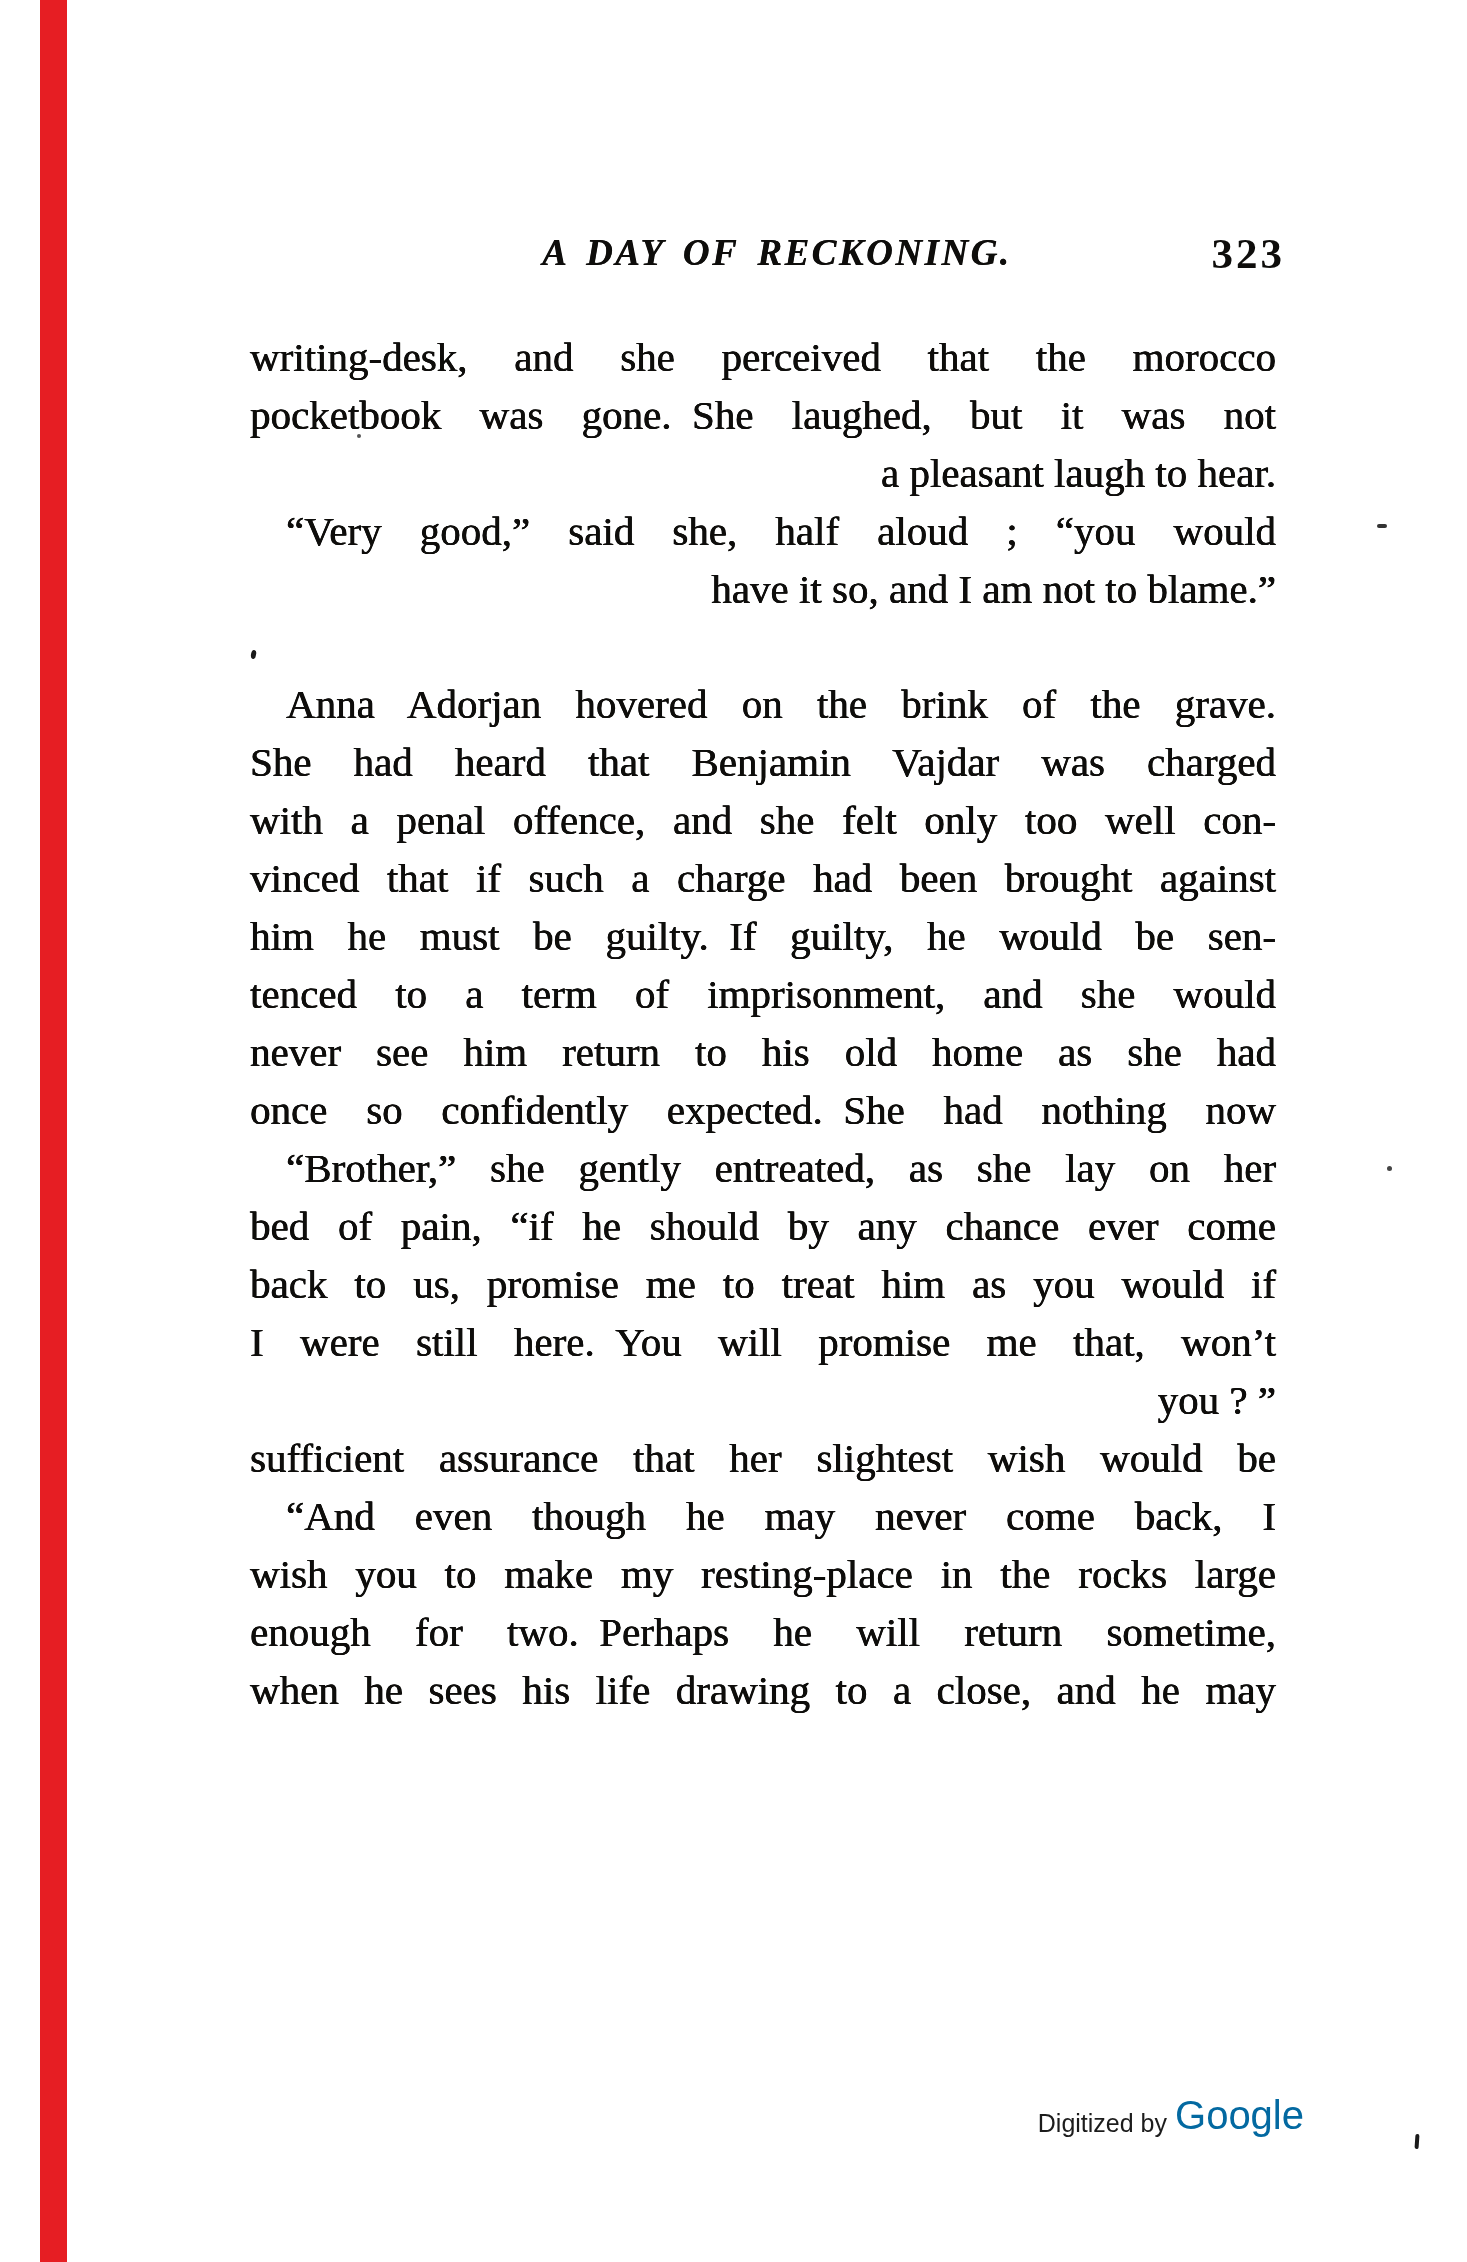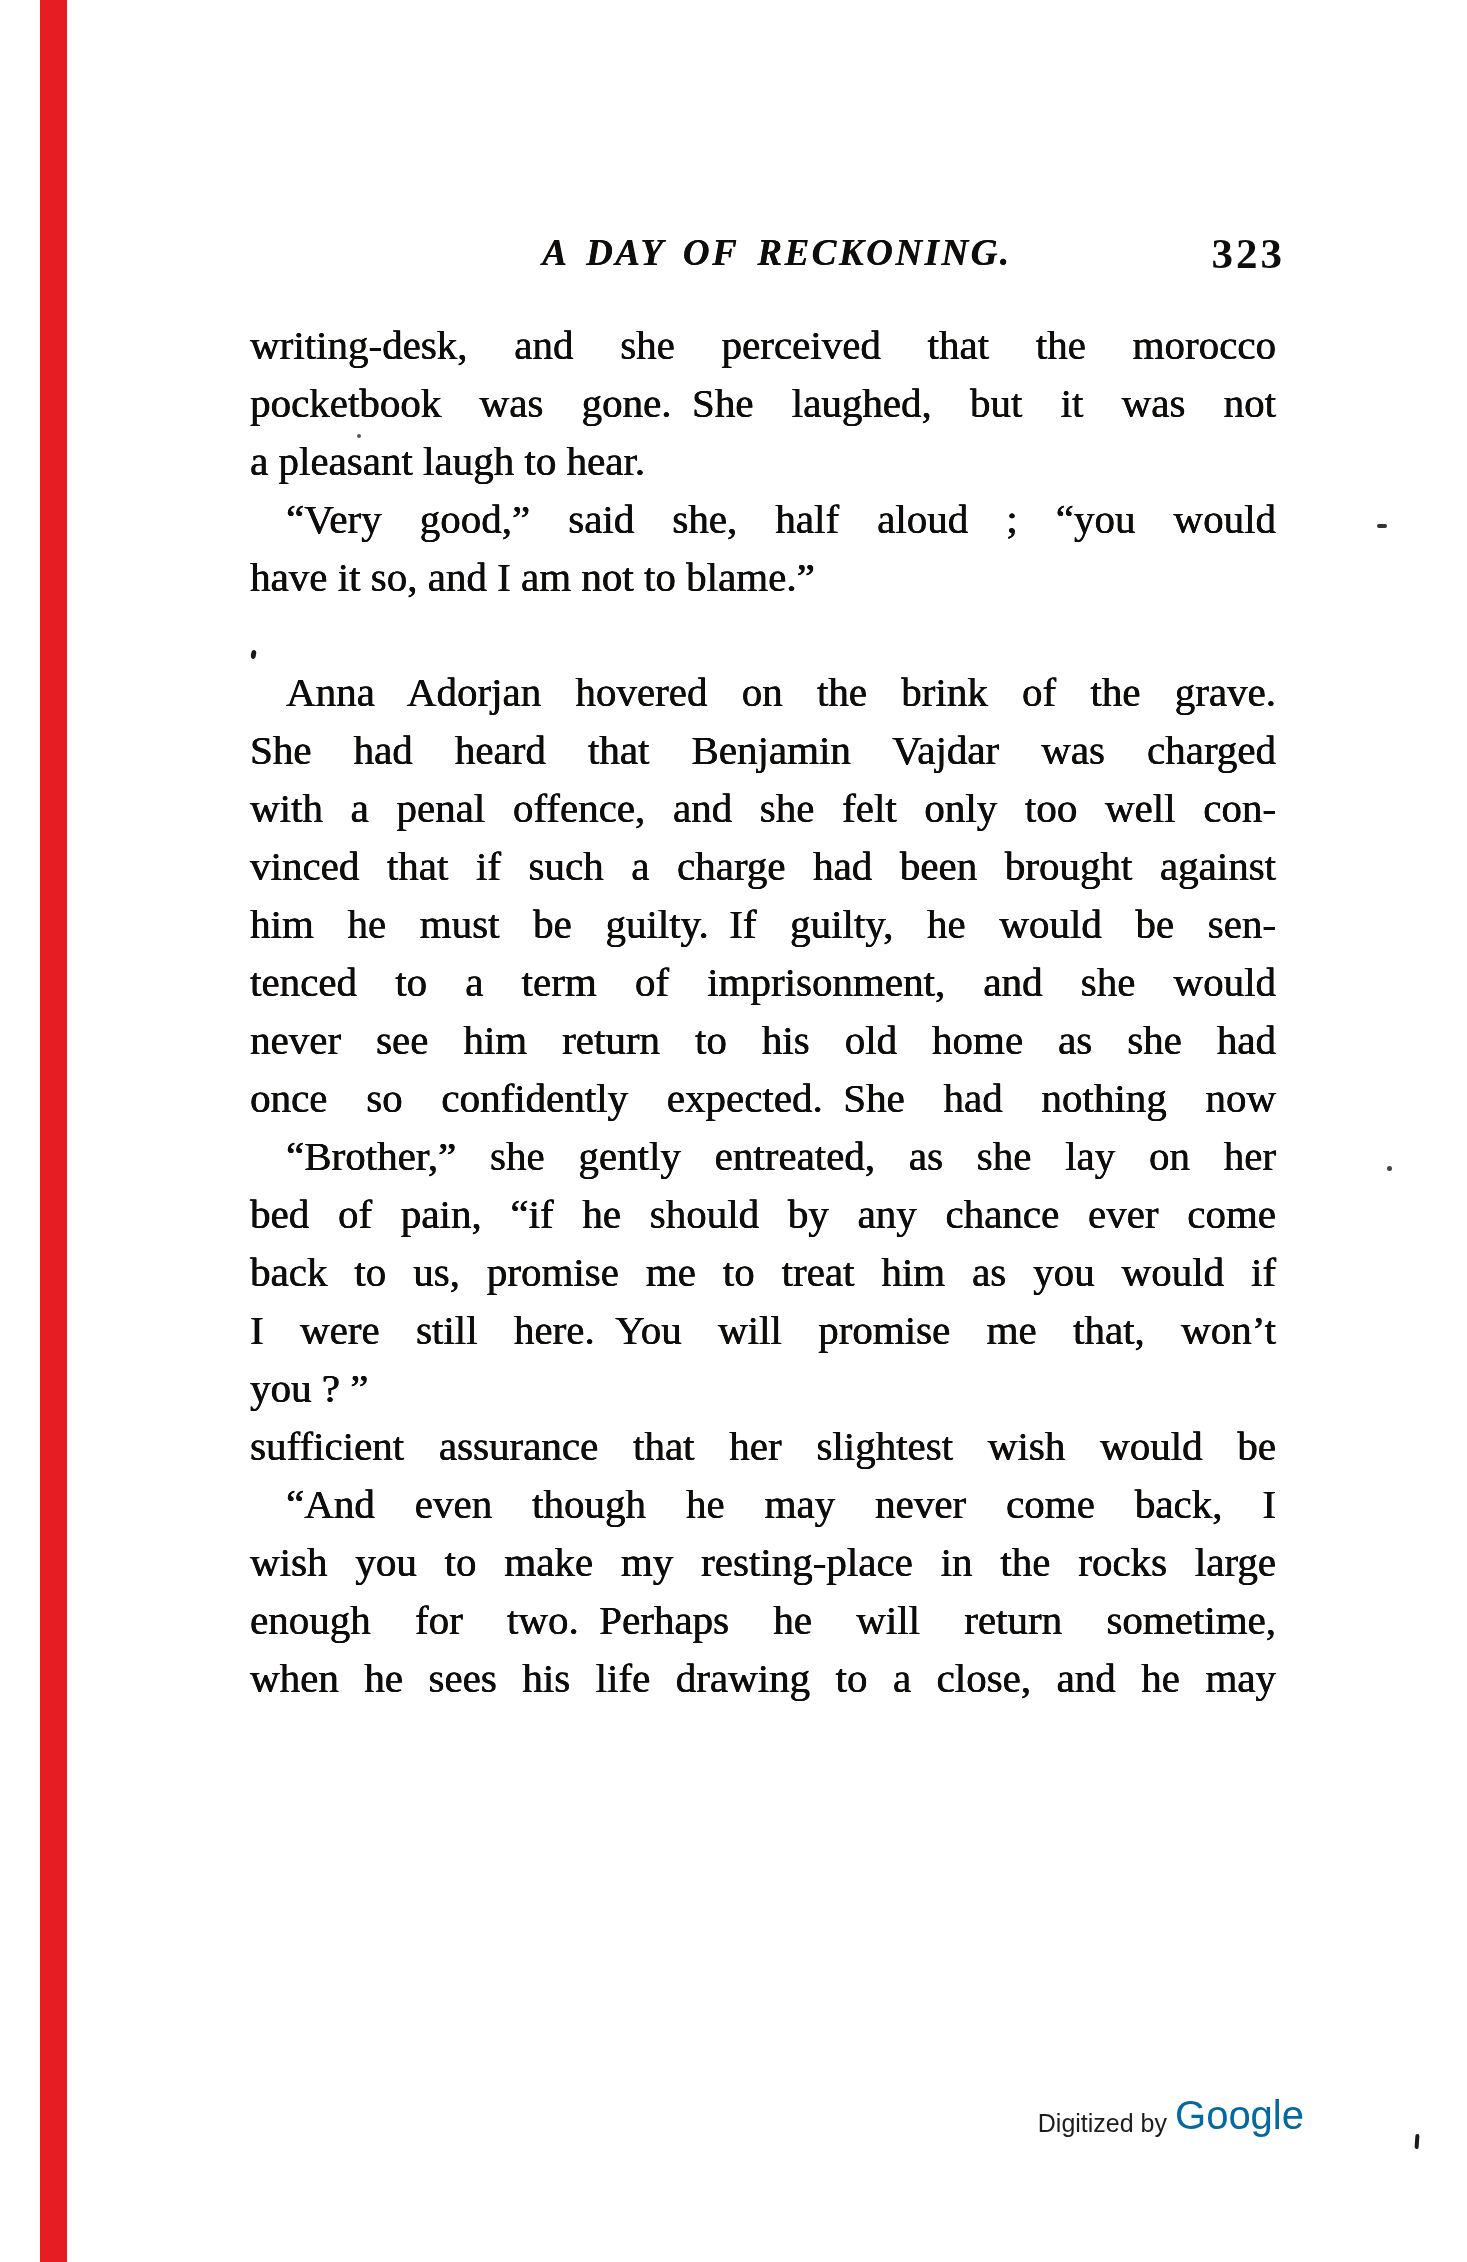--- a/index.html
+++ b/index.html
@@ -55,7 +55,7 @@
   .text-block {
     position: absolute;
     left: 210px;
-    top: 316px;
+    top: 328px;
     width: 1026px;
     font-size: 41px;
     line-height: 58px;

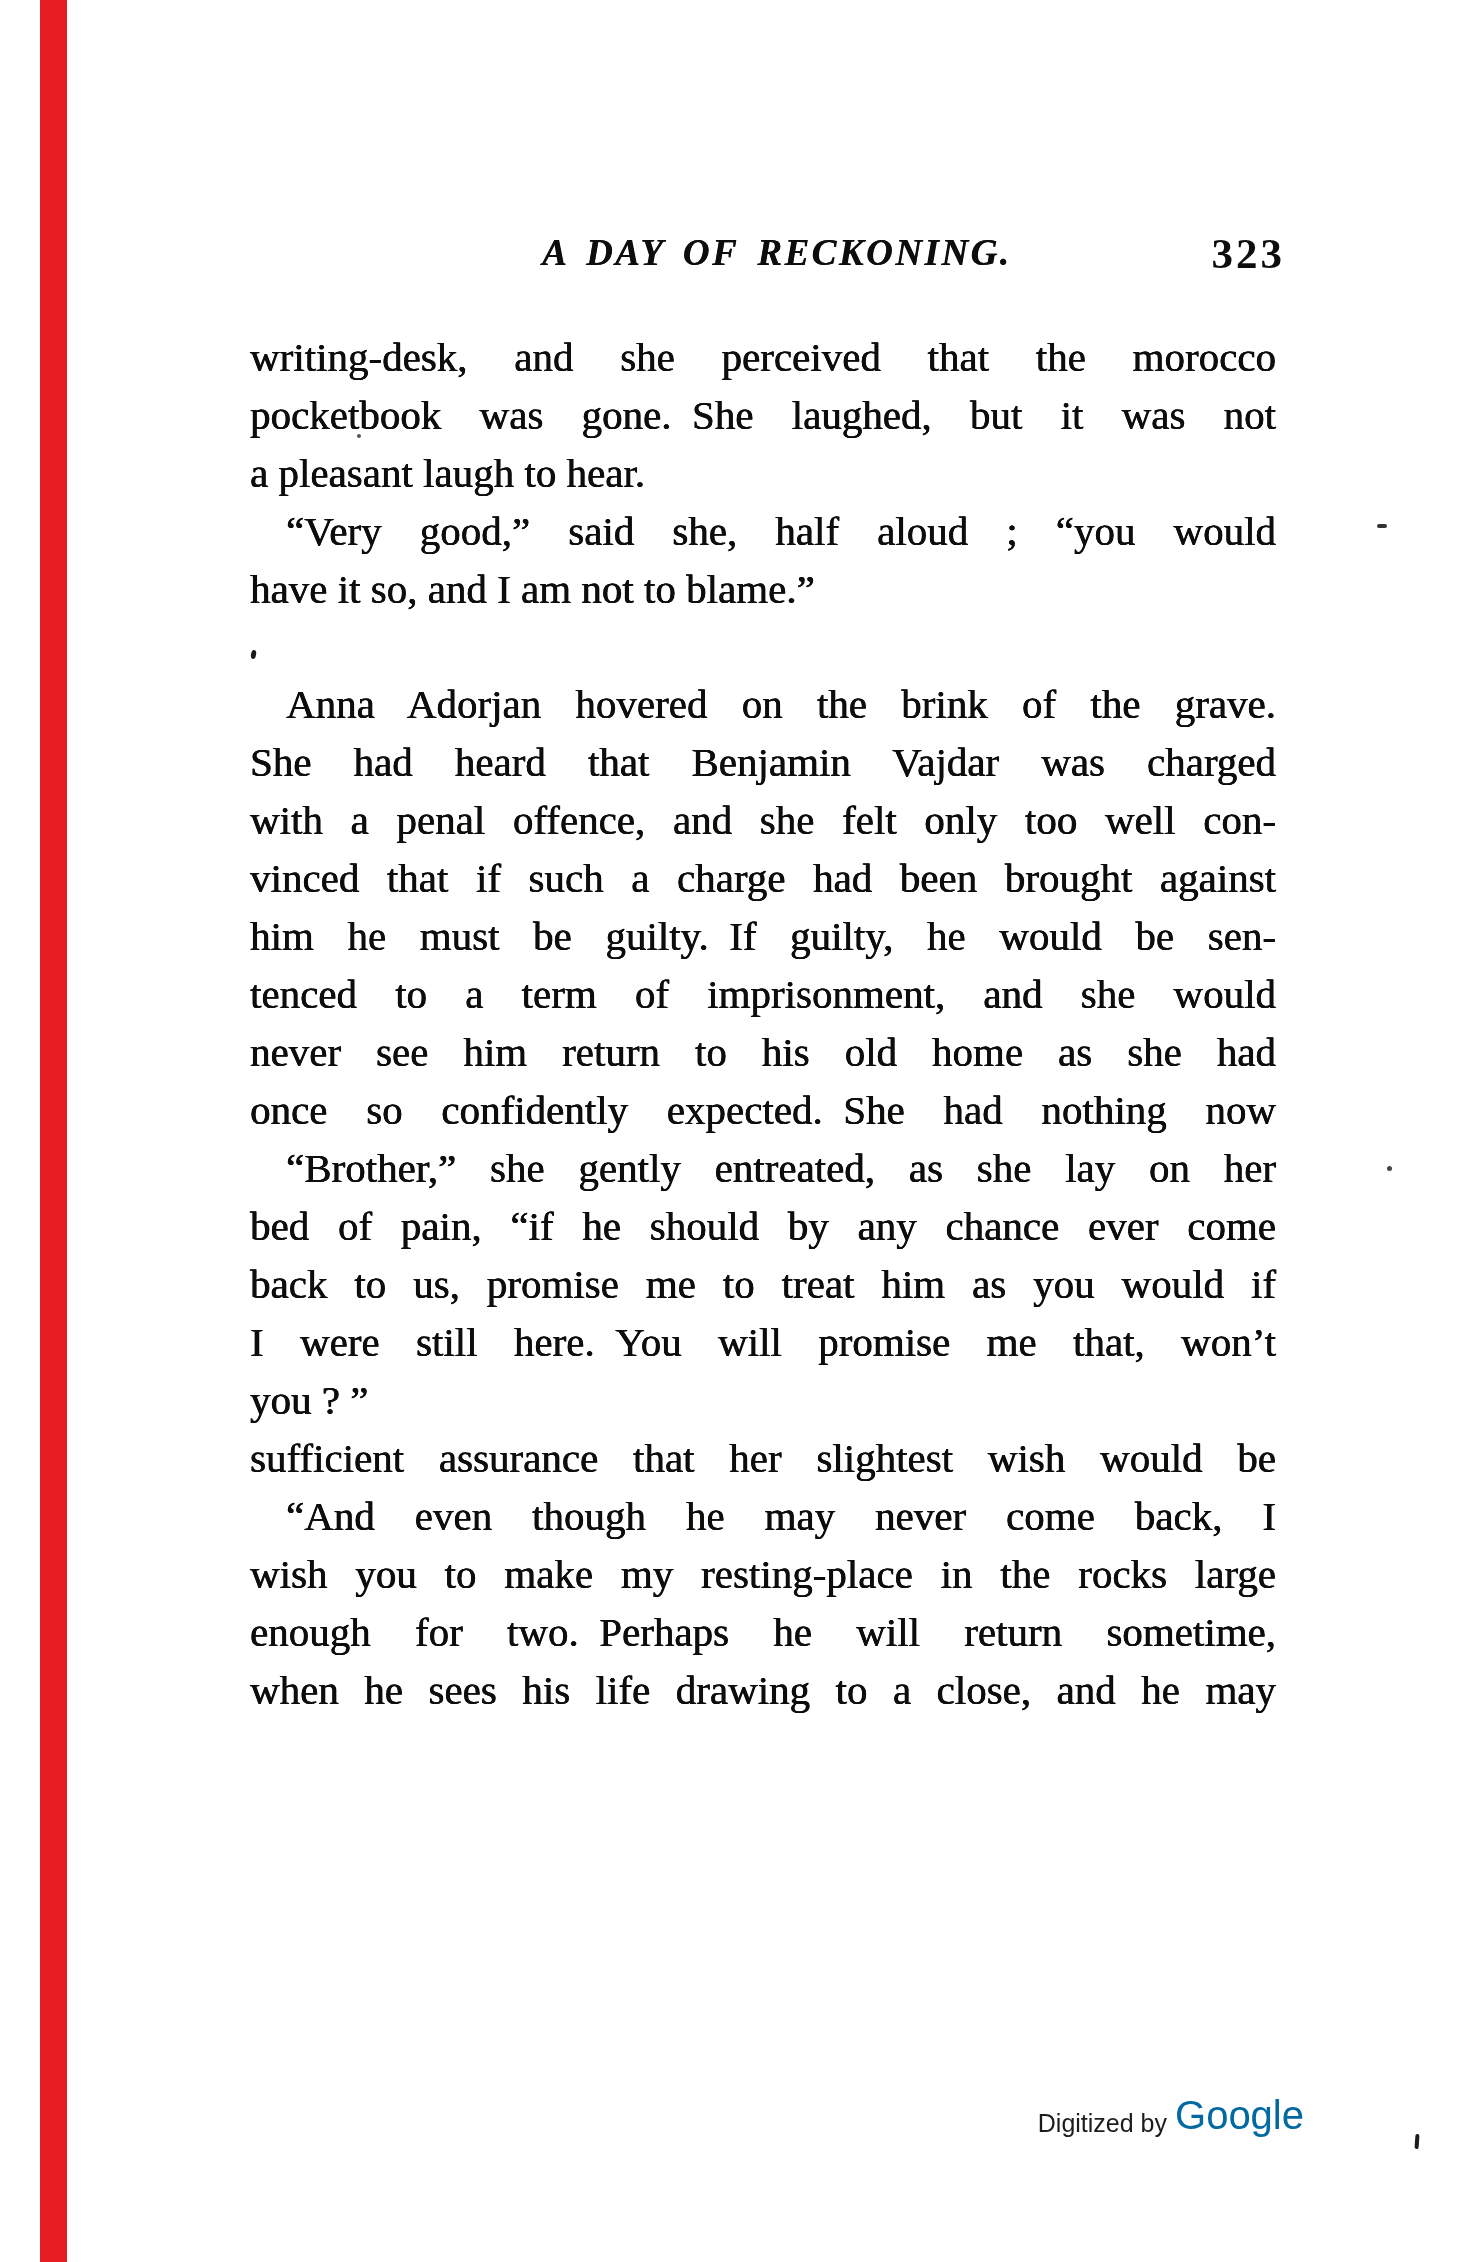--- a/index.html
+++ b/index.html
@@ -63,7 +63,7 @@
   }
   .text-block .line {
     height: 58px;
-    text-align: left;
+    text-align: right;
     white-space: normal;
   }
   .text-block .line.j {

